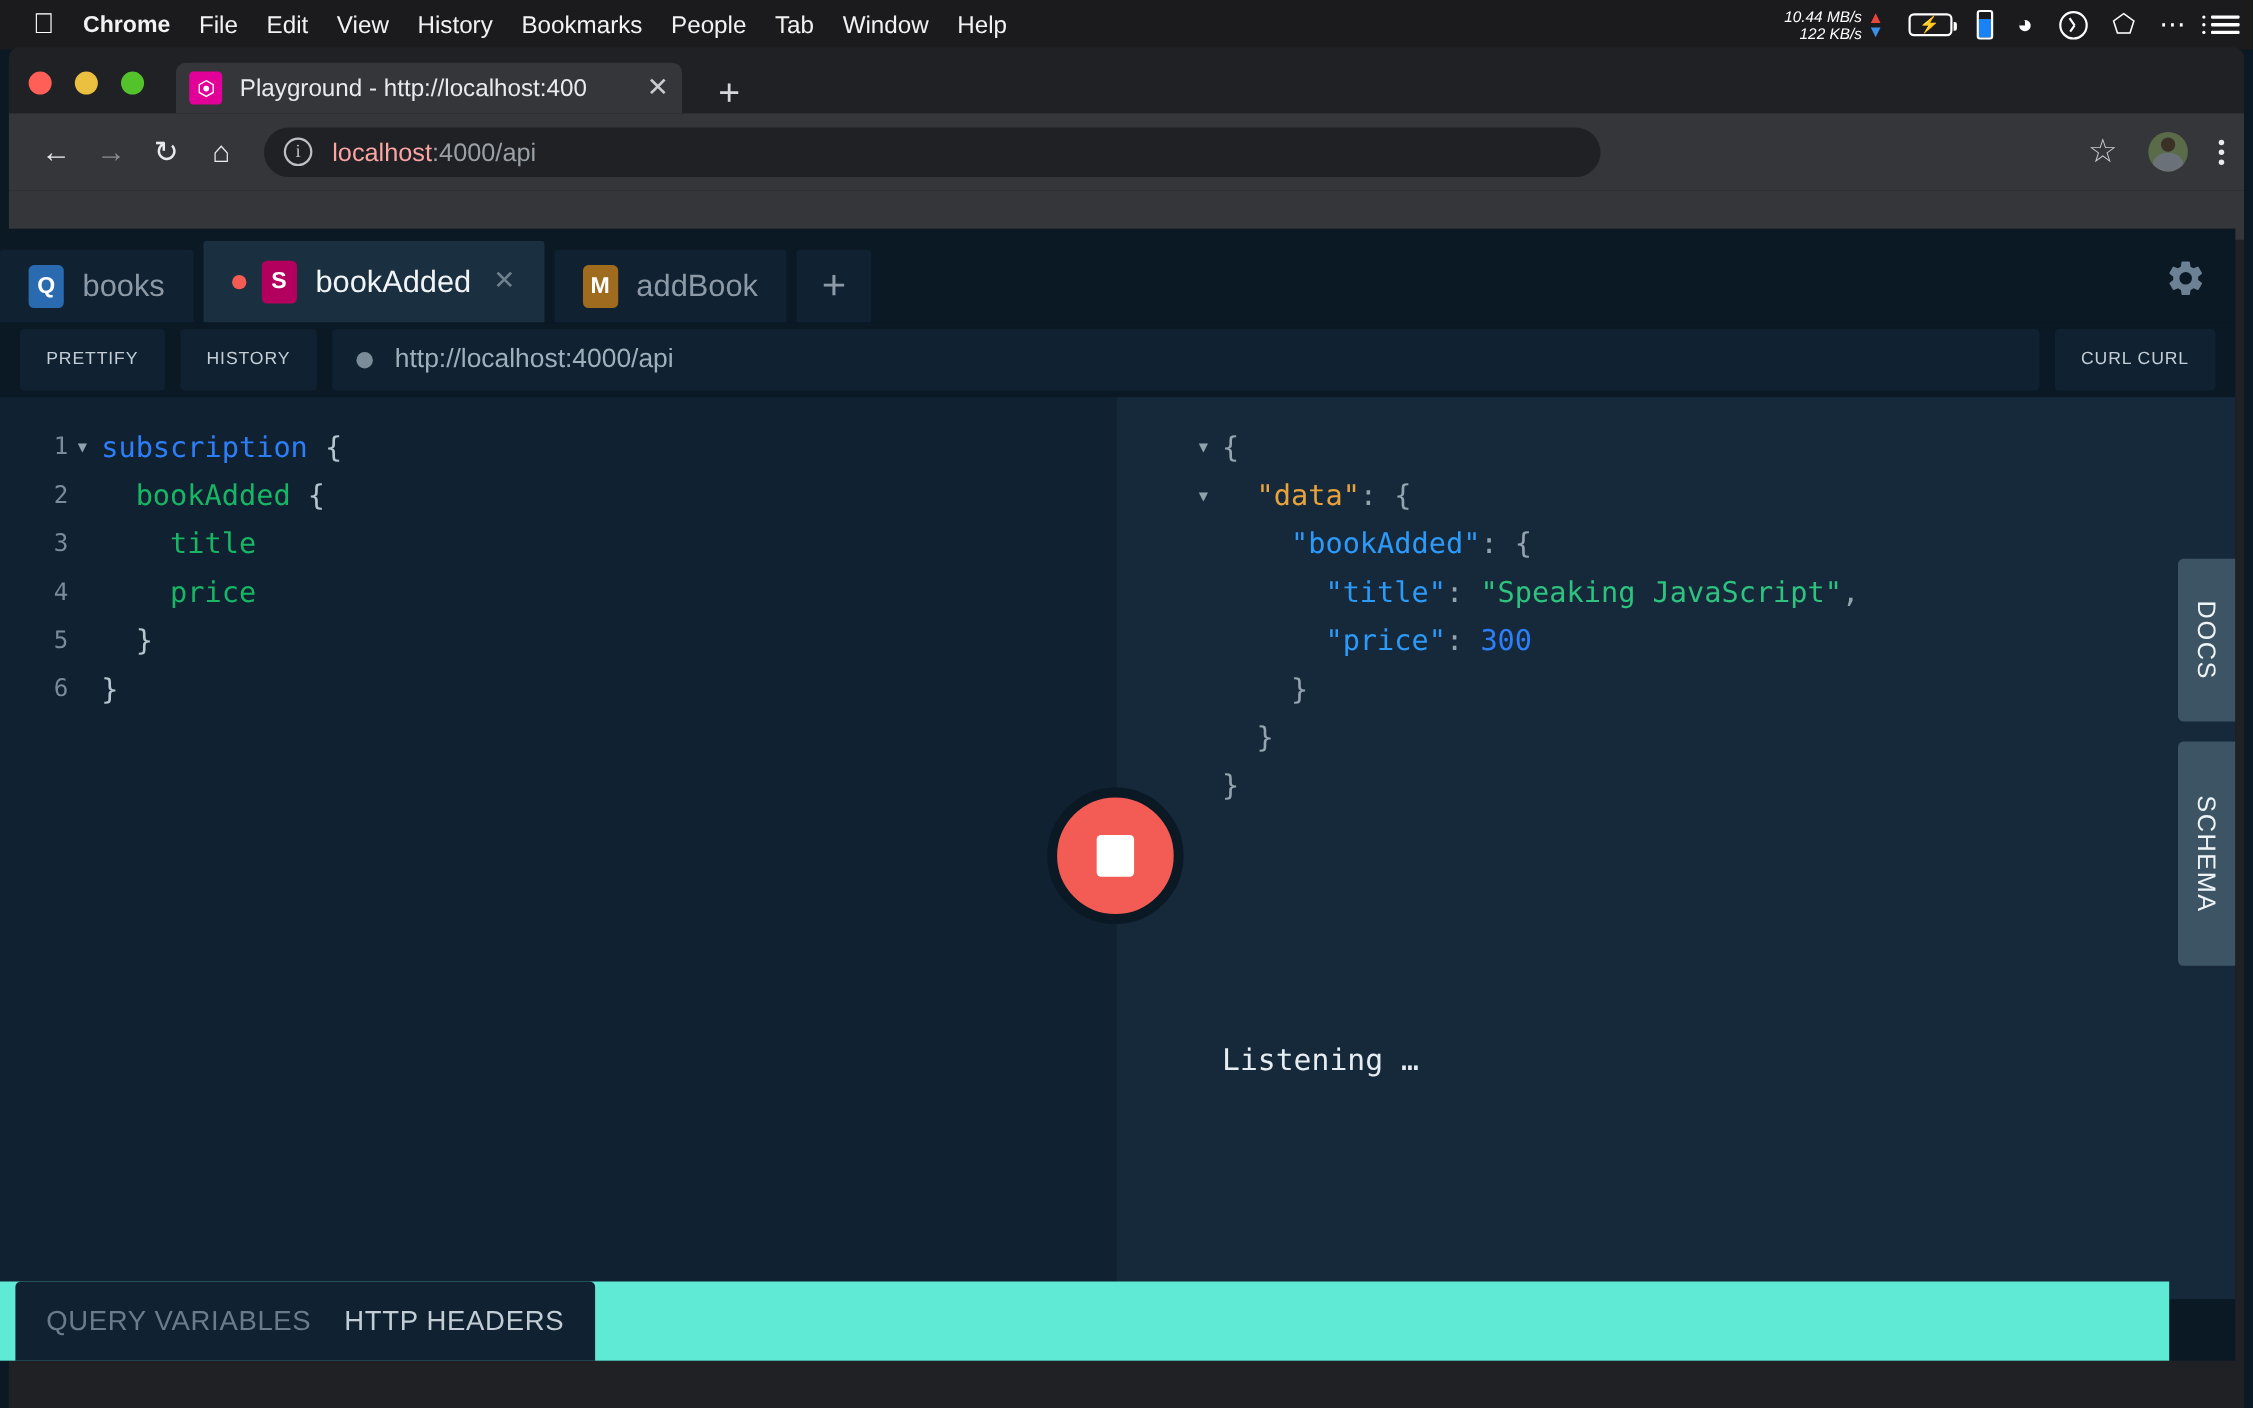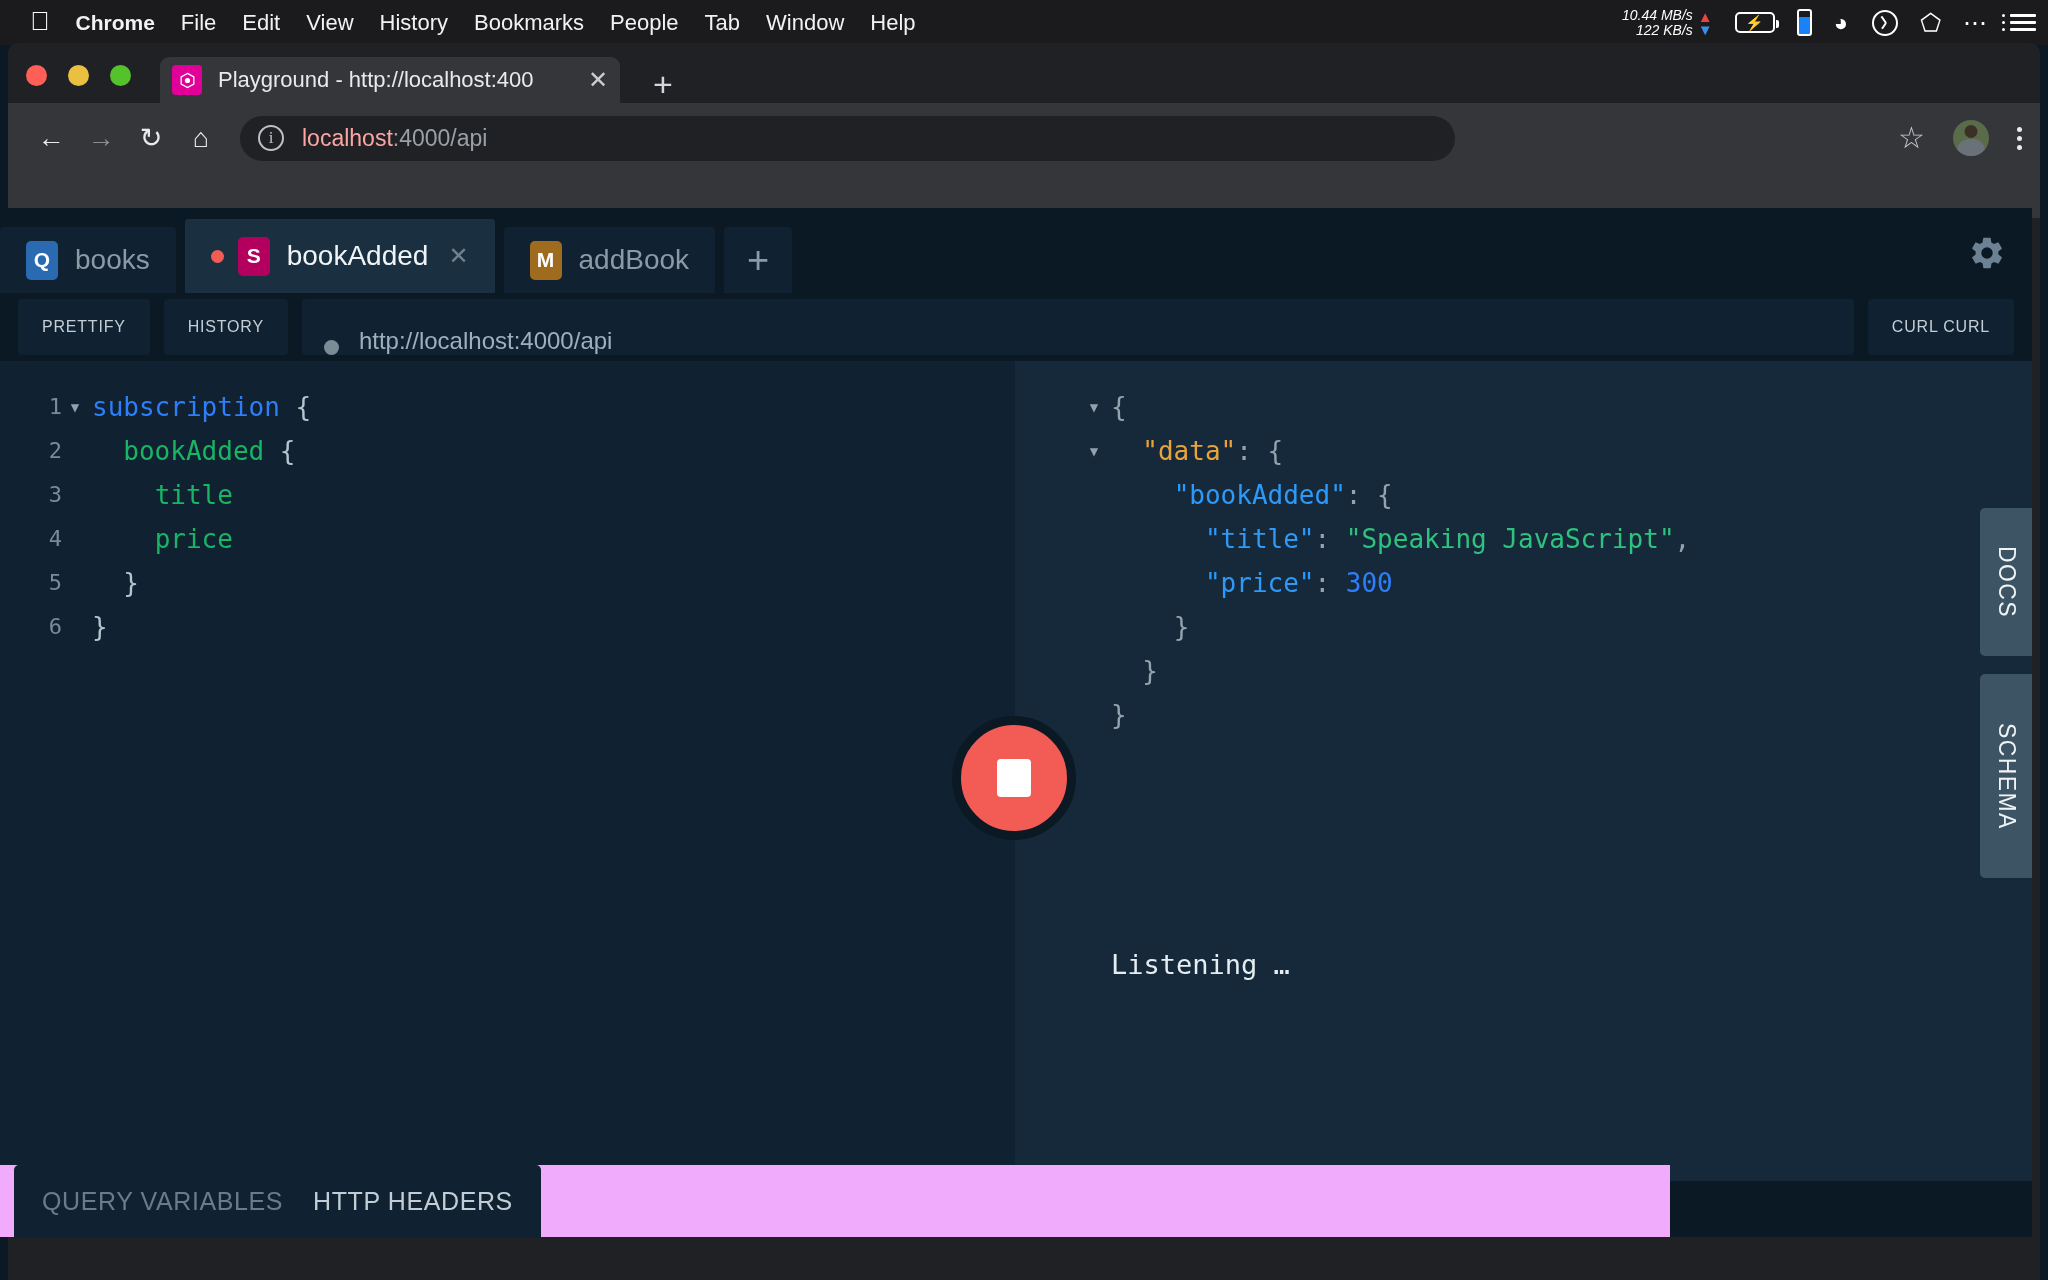--- a/index.html
+++ b/index.html
@@ -89,7 +89,7 @@
 
   .pg-actions{ height:68px; display:flex; align-items:center; padding:0 18px; gap:14px; background:#0b1925; }
   .pg-btn{ height:56px; background:#102131; border-radius:4px; color:#c5ced6; font-size:16px; letter-spacing:0.8px; display:flex; align-items:center; padding:0 24px; }
-  .endpoint{ flex:1; height:56px; background:#102131; border-radius:4px; display:flex; align-items:flex-end; padding:0 22px; }
+  .endpoint{ flex:1; height:56px; background:#102131; border-radius:4px; display:flex; align-items:center; padding:0 22px; }
   .endpoint .edot{ width:15px; height:15px; border-radius:50%; background:#7b8c98; flex:none; }
   .endpoint .etext{ margin-left:20px; color:#9fb0bc; font-size:24px; }
 

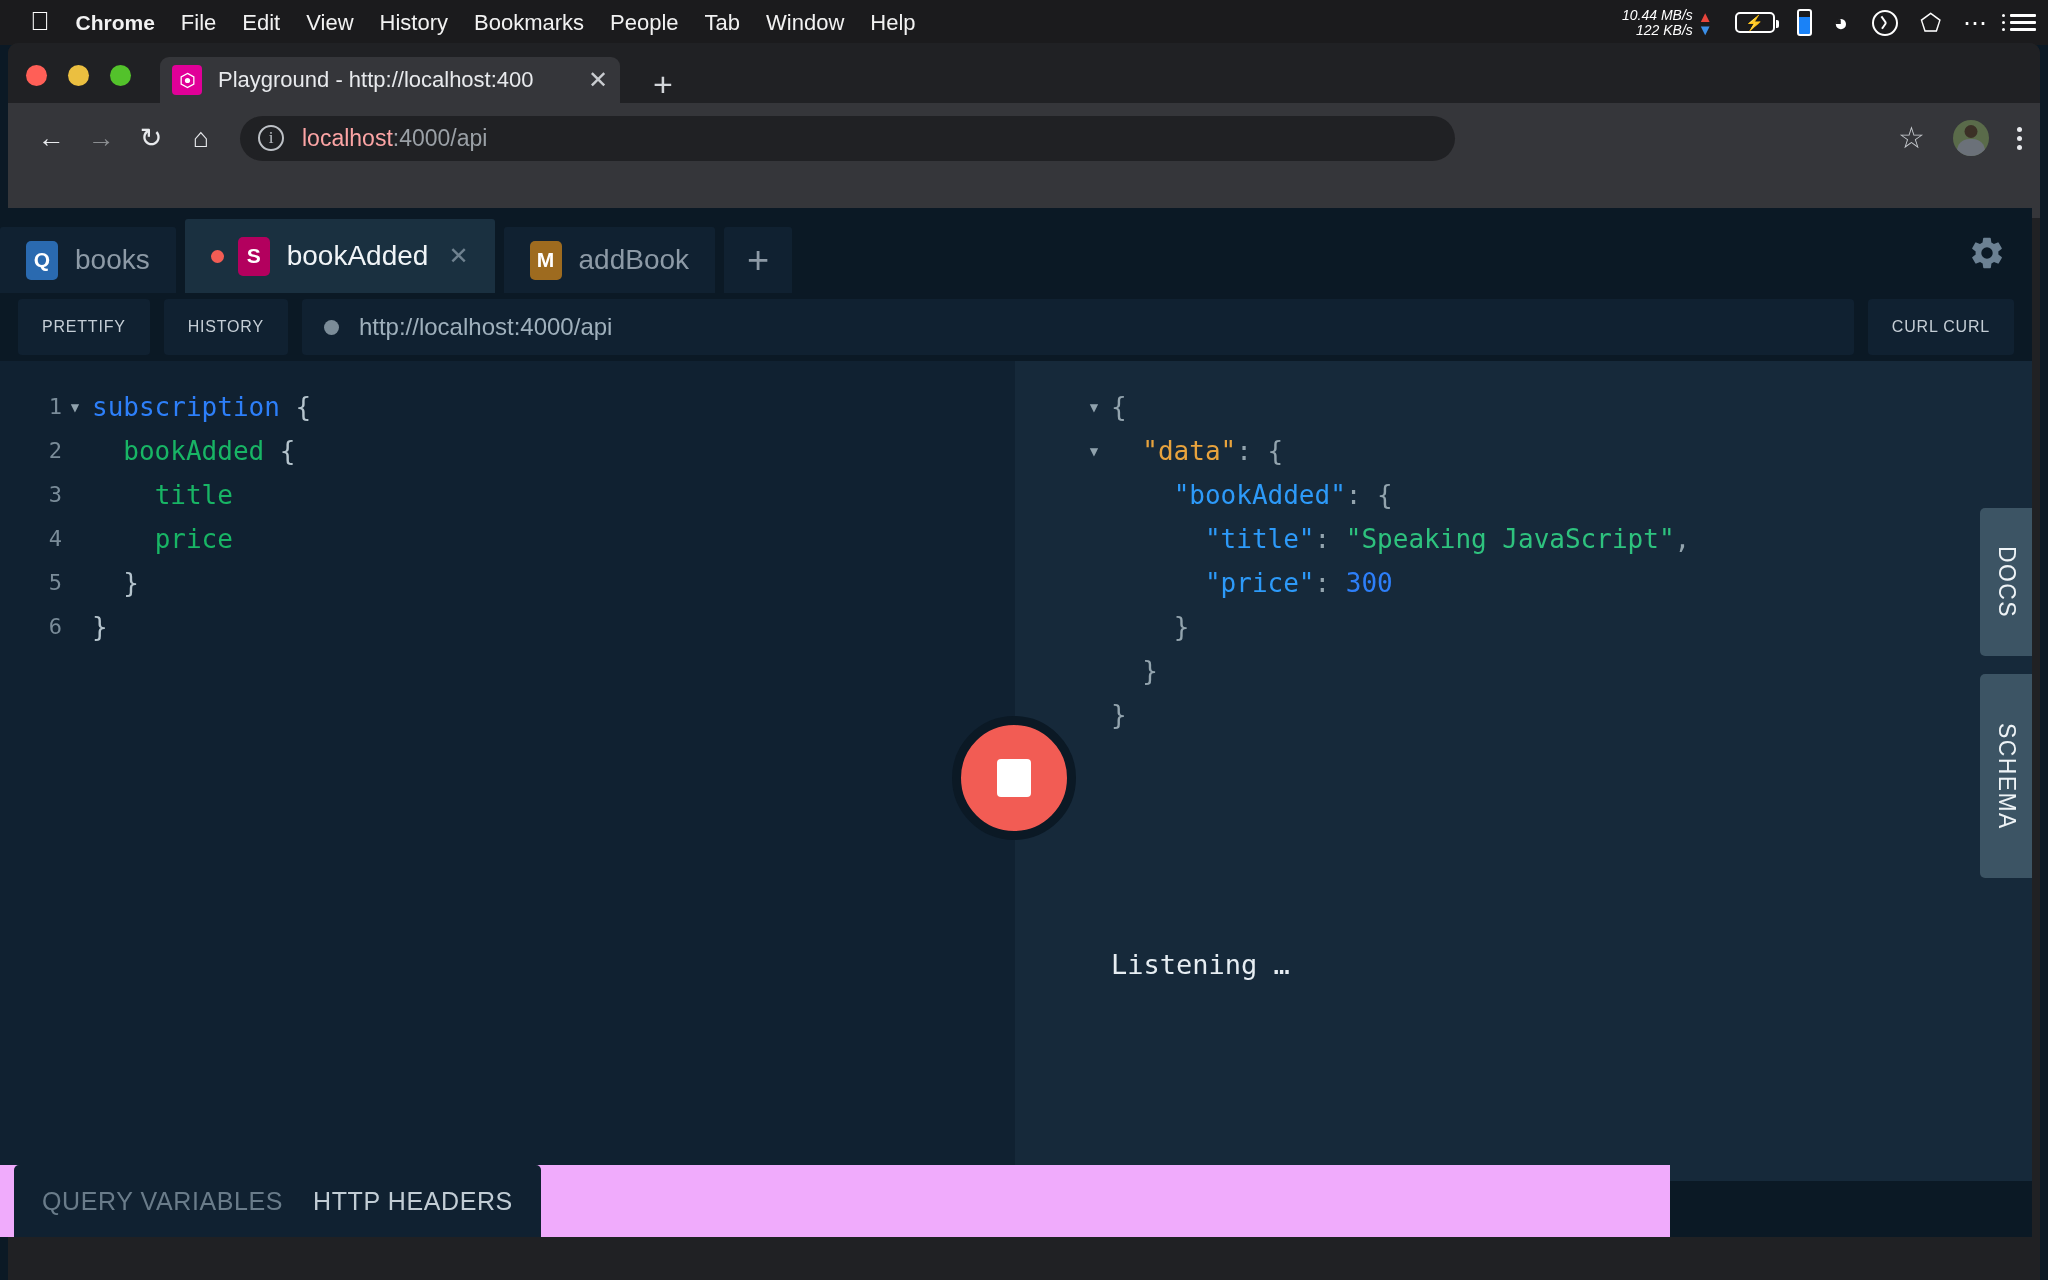--- a/index.html
+++ b/index.html
@@ -124,7 +124,7 @@
   .sidetab.docs{ height:148px; } 
   .sidetab.schema{ height:204px; margin-top:18px; }
 
-  .pg-footer{ position:absolute; bottom:0; left:0; width:1670px; height:72px; background:#f0abfc; }
+  .pg-footer{ position:absolute; bottom:0; left:0; width:1972px; height:72px; background:#5eead4; }
   .ftab{ position:absolute; top:0; height:72px; background:#102131; border-radius:5px 5px 0 0; display:flex; align-items:center; padding:0 28px; gap:30px; }
   .ftab.left{ left:14px; } .ftab.right{ right:14px; }
   .ftxt{ font-size:25px; color:#6a7c8a; letter-spacing:0.6px; }

